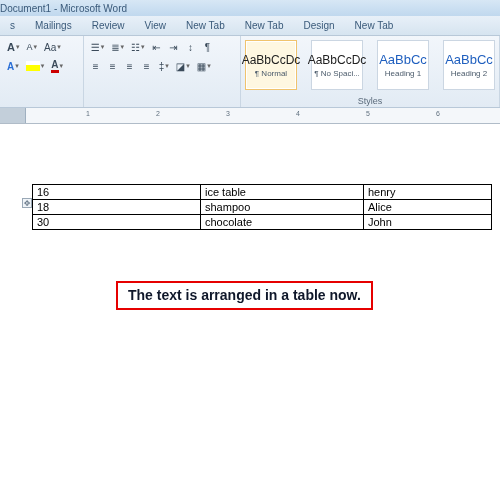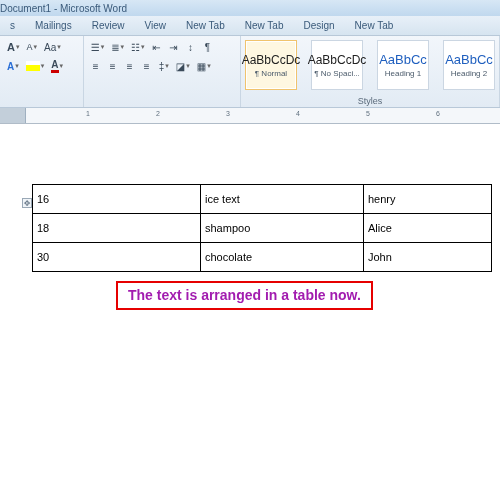--- a/index.html
+++ b/index.html
@@ -37,7 +37,7 @@
 .table-anchor { position:absolute; left:22px; top:198px; width:10px; height:10px; border:1px solid #9aa8b6; background:#f0f4f8; display:flex; align-items:center; justify-content:center; font-size:8px; color:#6a7a8a; cursor:move; }
 
 table.doc { border-collapse: collapse; margin-left:32px; width:460px; font-size:11px; font-family: Calibri, sans-serif; color:#000; }
-table.doc td { border:1px solid #000; padding:1px 4px; height:29px; }
+table.doc td { border:1px solid #000; padding:1px 4px; height:15px; }
 
 .callout { position:absolute; left:116px; top:281px; border:2px solid #e60000; padding:4px 10px; font-family: Calibri, sans-serif; font-size:14px; font-weight:bold; color:#a21caf; }
 .yellowline { background:linear-gradient(#fff,#fff); border-bottom:6px solid #ffff00; width:14px; height:10px; }

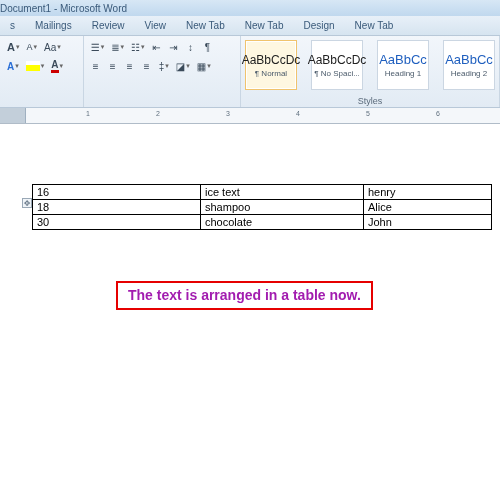--- a/index.html
+++ b/index.html
@@ -218,7 +218,7 @@
     <tbody>
         <tr>
       <td style="width:168px">16</td>
-      <td style="width:163px">ice text</td>
+      <td style="width:163px">ice table</td>
       <td>henry</td>
     </tr>
     <tr>

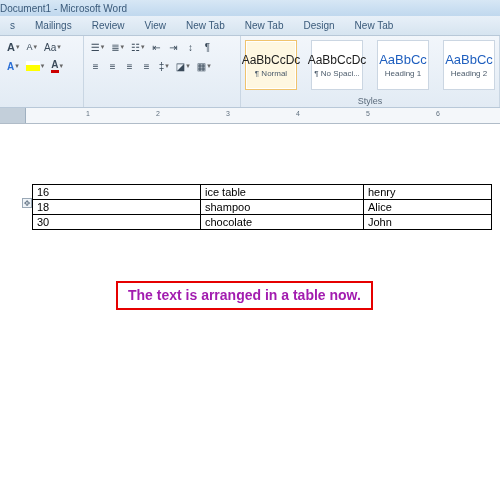--- a/index.html
+++ b/index.html
@@ -39,7 +39,7 @@
 table.doc { border-collapse: collapse; margin-left:32px; width:460px; font-size:11px; font-family: Calibri, sans-serif; color:#000; }
 table.doc td { border:1px solid #000; padding:1px 4px; height:15px; }
 
-.callout { position:absolute; left:116px; top:281px; border:2px solid #e60000; padding:4px 10px; font-family: Calibri, sans-serif; font-size:14px; font-weight:bold; color:#a21caf; }
+.callout { position:absolute; left:116px; top:281px; border:2px solid #e60000; padding:4px 10px; font-family: Calibri, sans-serif; font-size:14px; font-weight:bold; color:#0f172a; }
 .yellowline { background:linear-gradient(#fff,#fff); border-bottom:6px solid #ffff00; width:14px; height:10px; }
 </style>
 </head>

